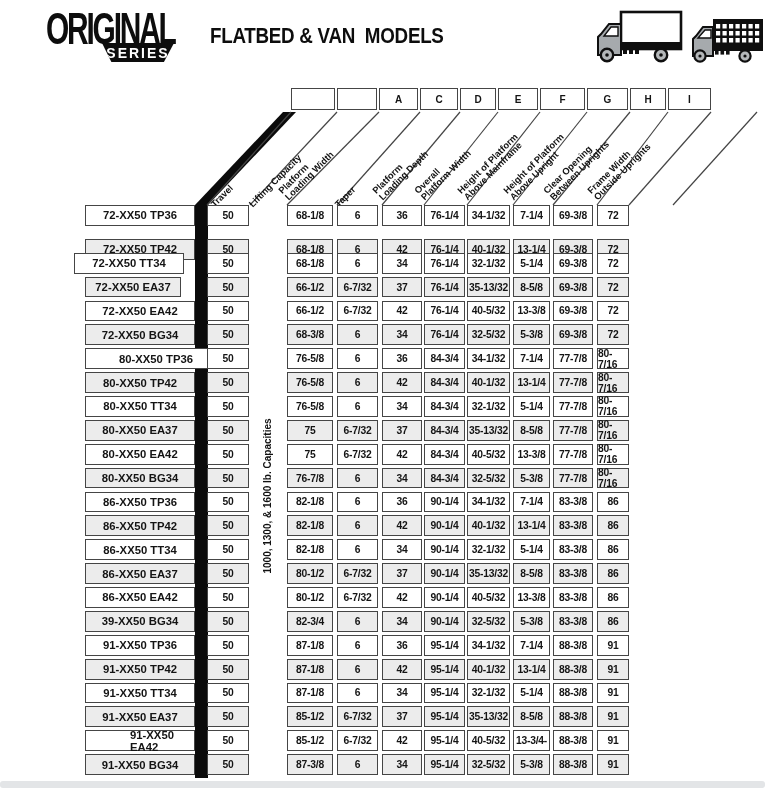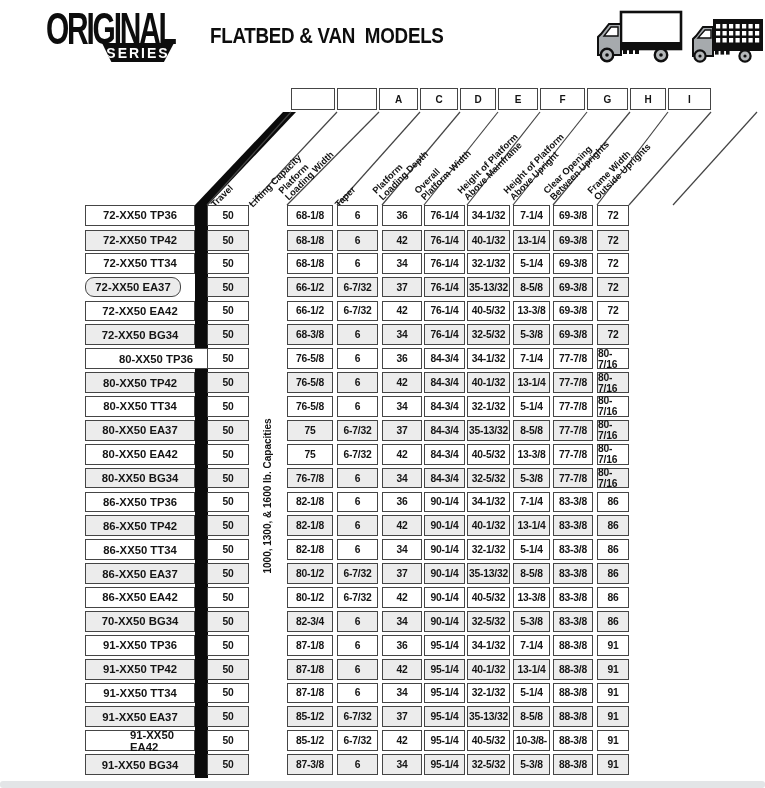--- a/index.html
+++ b/index.html
@@ -154,7 +154,7 @@
         <div class="cell" style="left: 553px; width: 40px;">69-3/8</div>
         <div class="cell" style="left: 597px; width: 32px;">72</div>
       </div>
-      <div class="row alt" style="top: 230px;">
+      <div class="row alt" style="top: 239px;">
         <div class="cell model" style="left: 85px; width: 110px;">72-XX50 TP42</div>
         <div class="cell" style="left: 207px; width: 42px;">50</div>
         <div class="cell" style="left: 287px; width: 46px;">68-1/8</div>

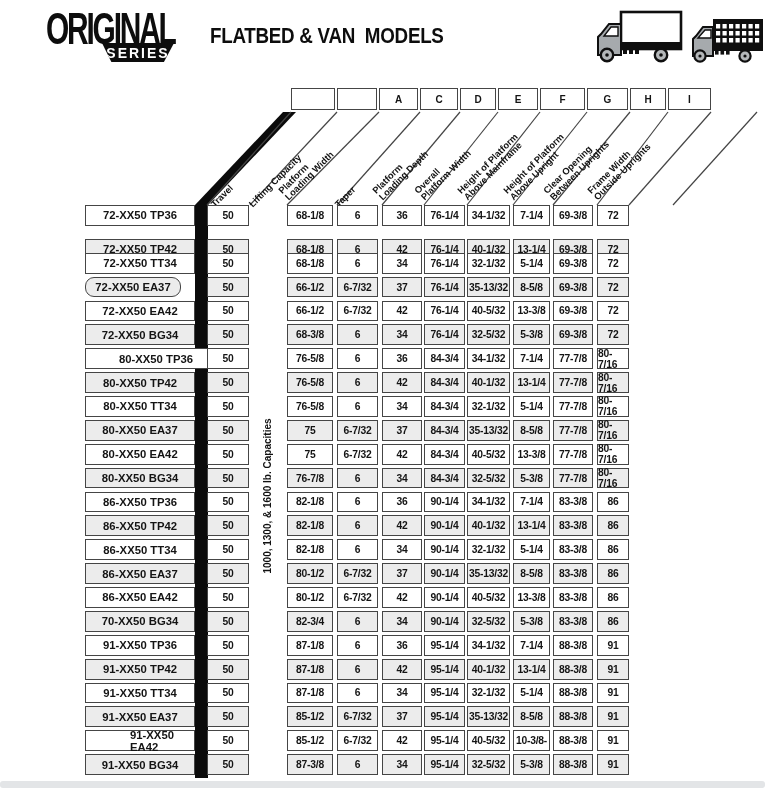--- a/index.html
+++ b/index.html
@@ -167,7 +167,7 @@
         <div class="cell" style="left: 597px; width: 32px;">72</div>
       </div>
       <div class="row" style="top: 252.76px;">
-        <div class="cell model" style="left: 85px; width: 110px;">72-XX50 TT34</div>
+        <div class="cell model" style="left: 74px; width: 110px;">72-XX50 TT34</div>
         <div class="cell" style="left: 207px; width: 42px;">50</div>
         <div class="cell" style="left: 287px; width: 46px;">68-1/8</div>
         <div class="cell" style="left: 337px; width: 41px;">6</div>

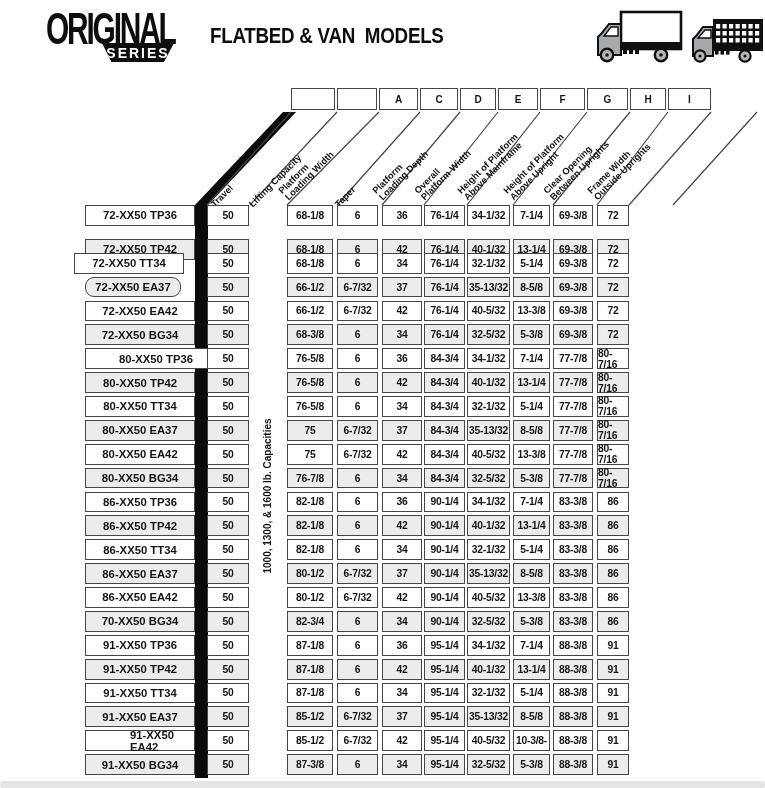--- a/index.html
+++ b/index.html
@@ -179,7 +179,7 @@
         <div class="cell" style="left: 597px; width: 32px;">72</div>
       </div>
       <div class="row alt" style="top: 276.64px;">
-        <div class="cell model" style="left: 85px; width: 96px; border-radius: 9px;">72-XX50 EA37</div>
+        <div class="cell model" style="left: 85px; width: 96px;">72-XX50 EA37</div>
         <div class="cell" style="left: 207px; width: 42px;">50</div>
         <div class="cell" style="left: 287px; width: 46px;">66-1/2</div>
         <div class="cell" style="left: 337px; width: 41px;">6-7/32</div>

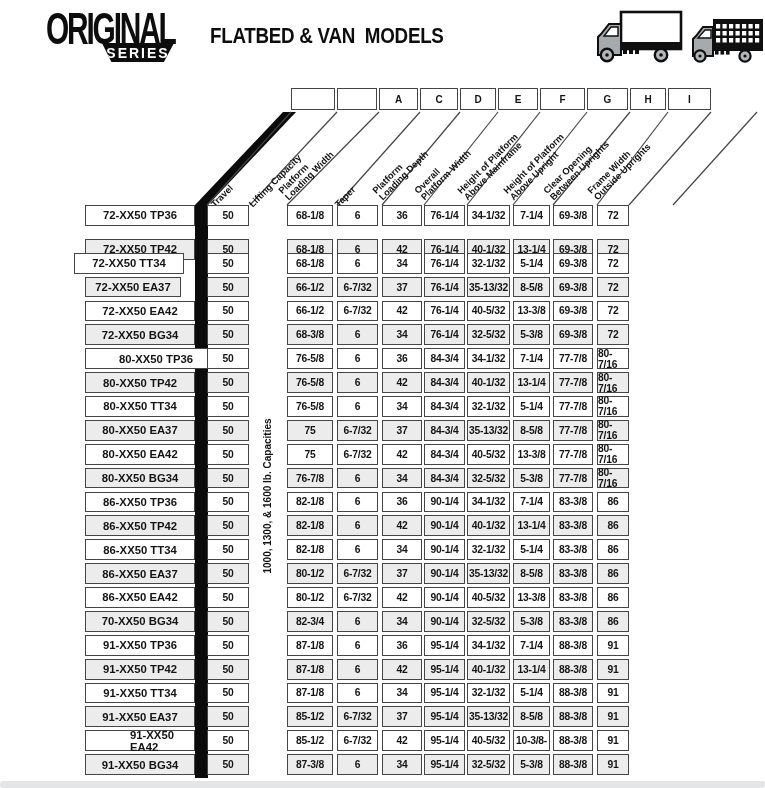--- a/index.html
+++ b/index.html
@@ -347,7 +347,7 @@
         <div class="cell" style="left: 597px; width: 32px;">86</div>
       </div>
       <div class="row alt" style="top: 610.96px;">
-        <div class="cell model" style="left: 85px; width: 110px;">70-XX50 BG34</div>
+        <div class="cell model" style="left: 85px; width: 110px;">39-XX50 BG34</div>
         <div class="cell" style="left: 207px; width: 42px;">50</div>
         <div class="cell" style="left: 287px; width: 46px;">82-3/4</div>
         <div class="cell" style="left: 337px; width: 41px;">6</div>

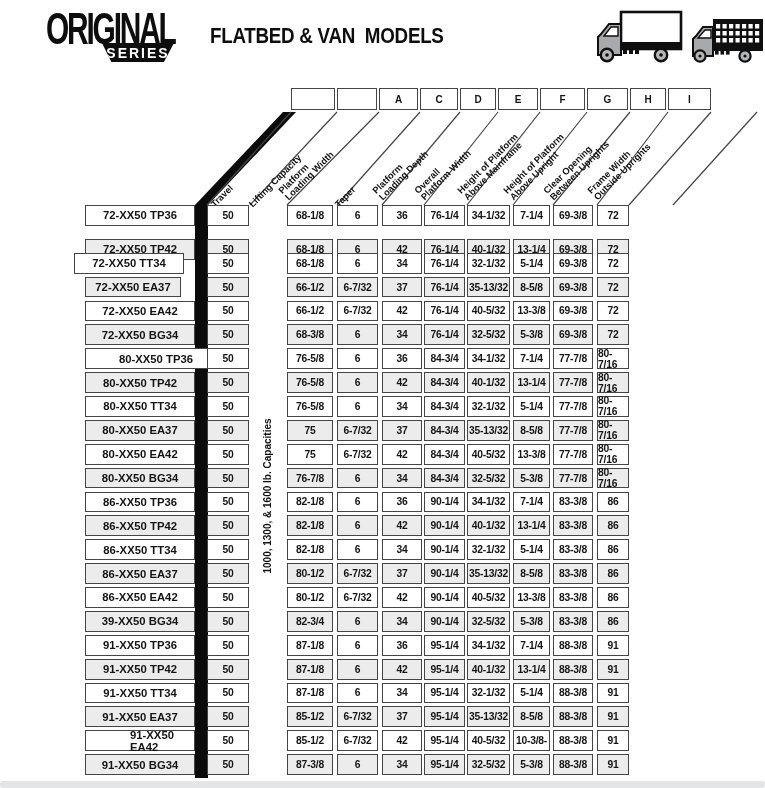--- a/index.html
+++ b/index.html
@@ -414,7 +414,7 @@
         <div class="cell" style="left: 382px; width: 40px;">42</div>
         <div class="cell" style="left: 424px; width: 41px;">95-1/4</div>
         <div class="cell" style="left: 467px; width: 43px;">40-5/32</div>
-        <div class="cell" style="left: 513px; width: 37px;">10-3/8-</div>
+        <div class="cell" style="left: 513px; width: 37px;">13-3/4-</div>
         <div class="cell" style="left: 553px; width: 40px;">88-3/8</div>
         <div class="cell" style="left: 597px; width: 32px;">91</div>
       </div>

